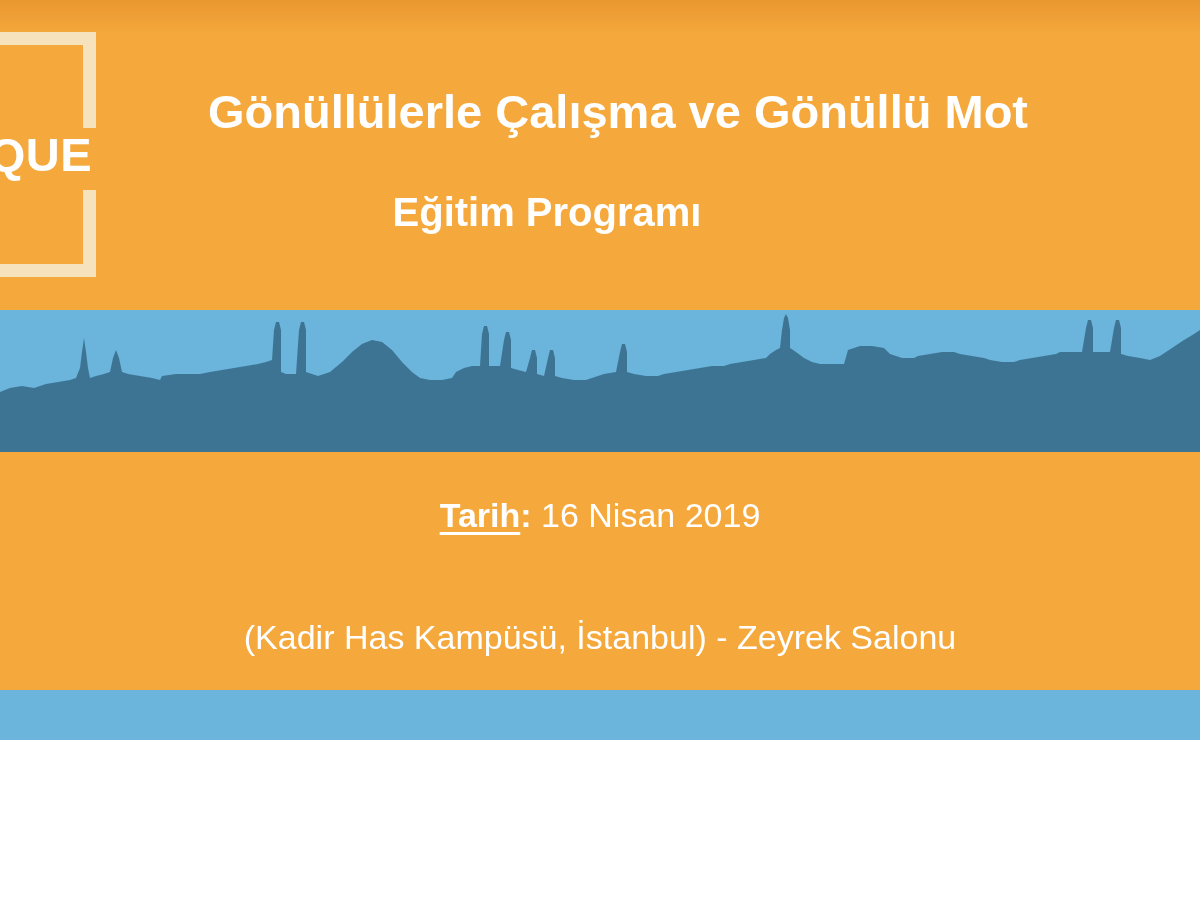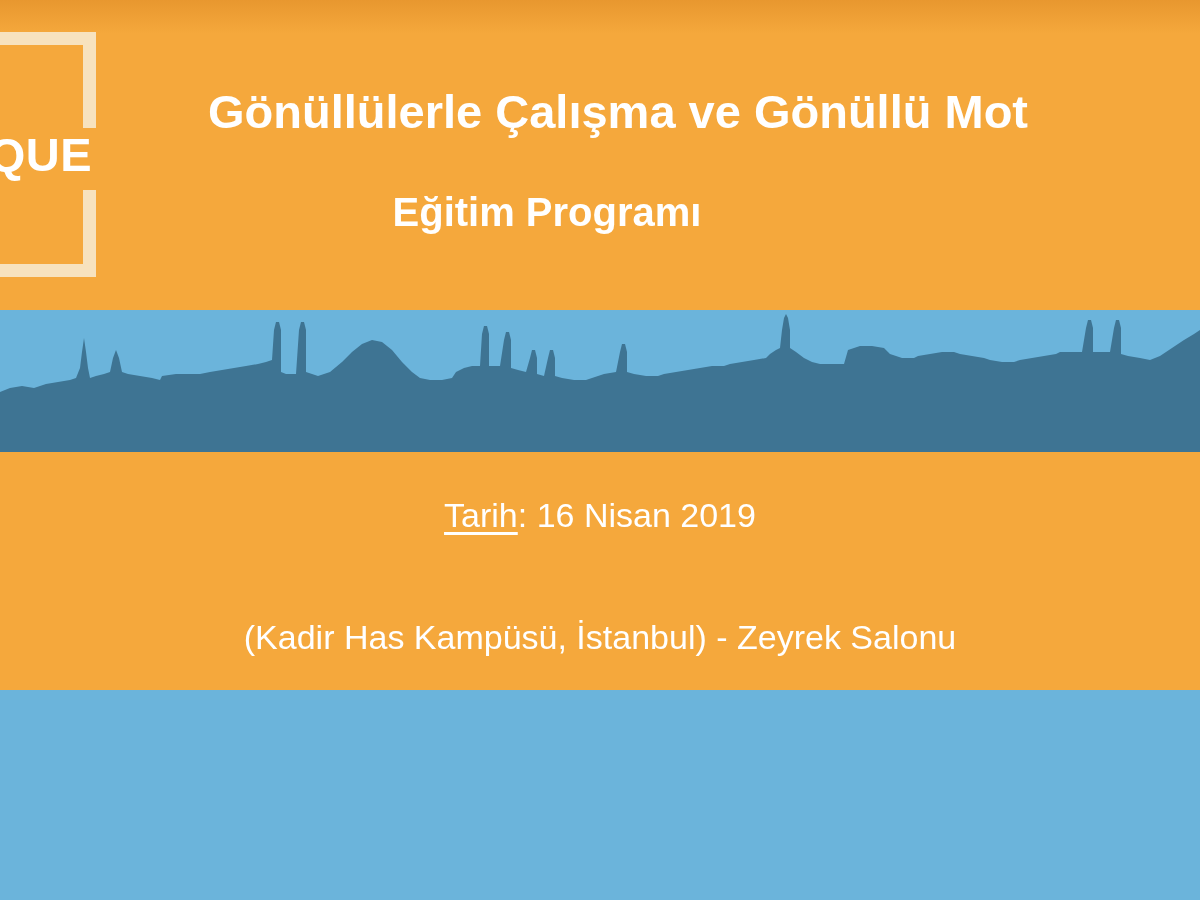--- a/index.html
+++ b/index.html
@@ -15,7 +15,7 @@
   .poster {
     position: relative;
     width: 1200px;
-    height: 900px;
+    height: 740px;
     overflow: hidden;
     background: #0f766e;
   }

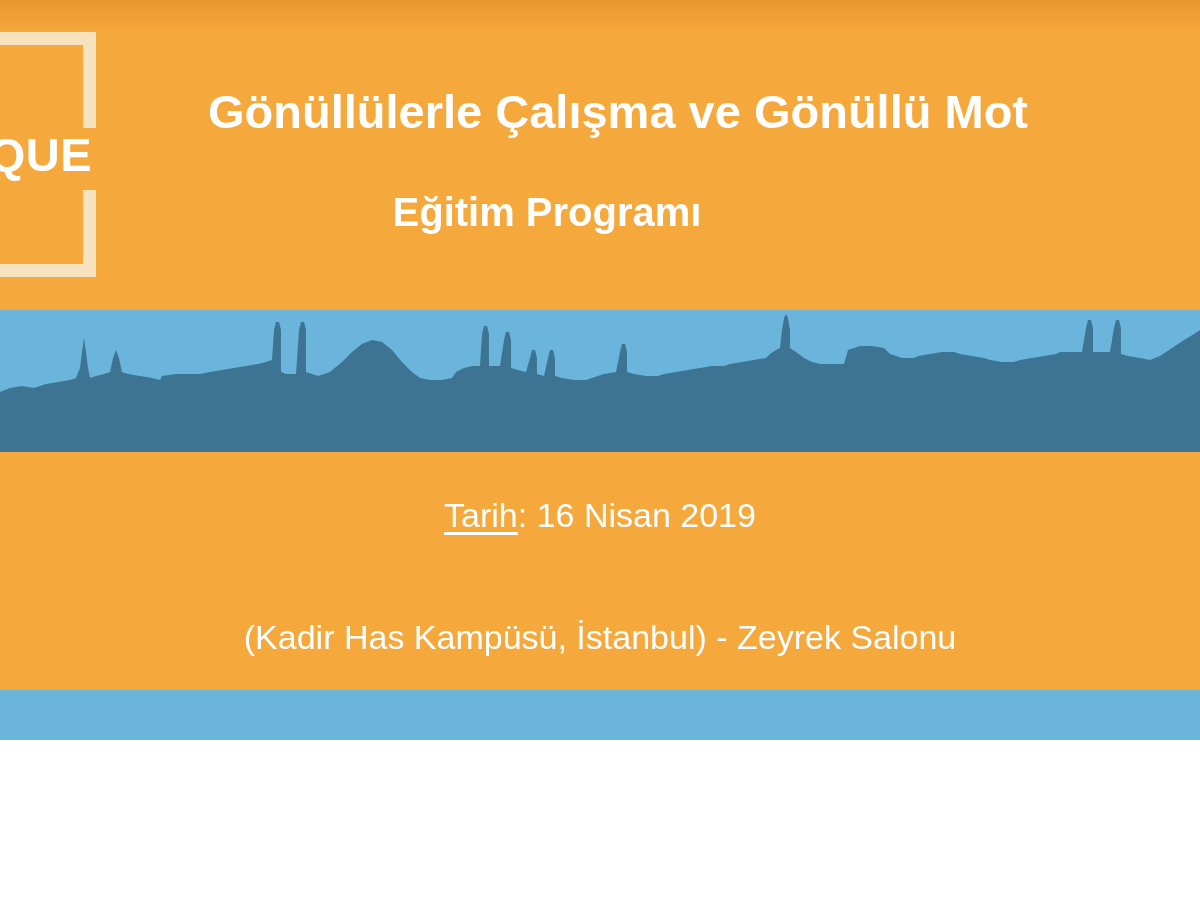--- a/index.html
+++ b/index.html
@@ -143,7 +143,7 @@
     white-space: nowrap;
   }
   .detail-line .lbl {
-    font-weight: 400;
+    font-weight: 700;
   }
   .detail-line .lbl u {
     text-decoration: underline;

